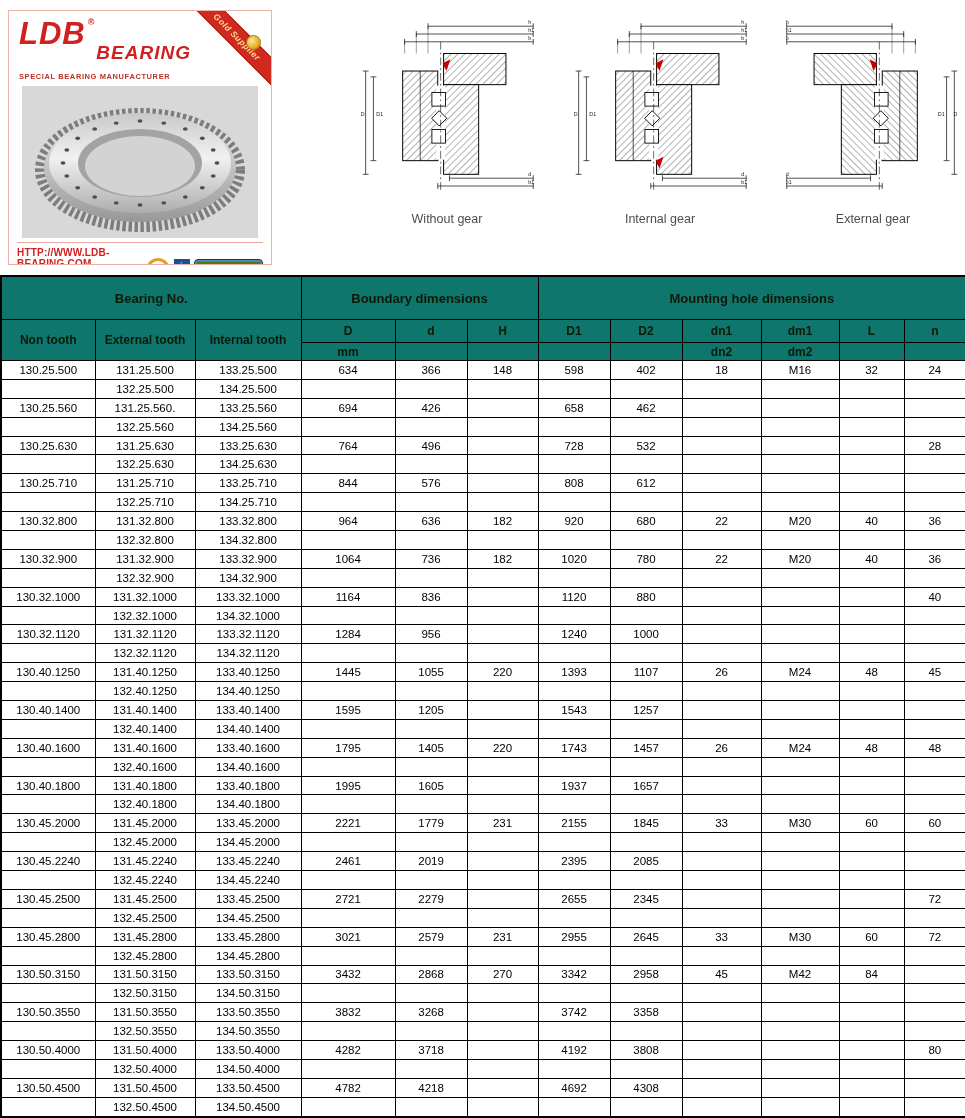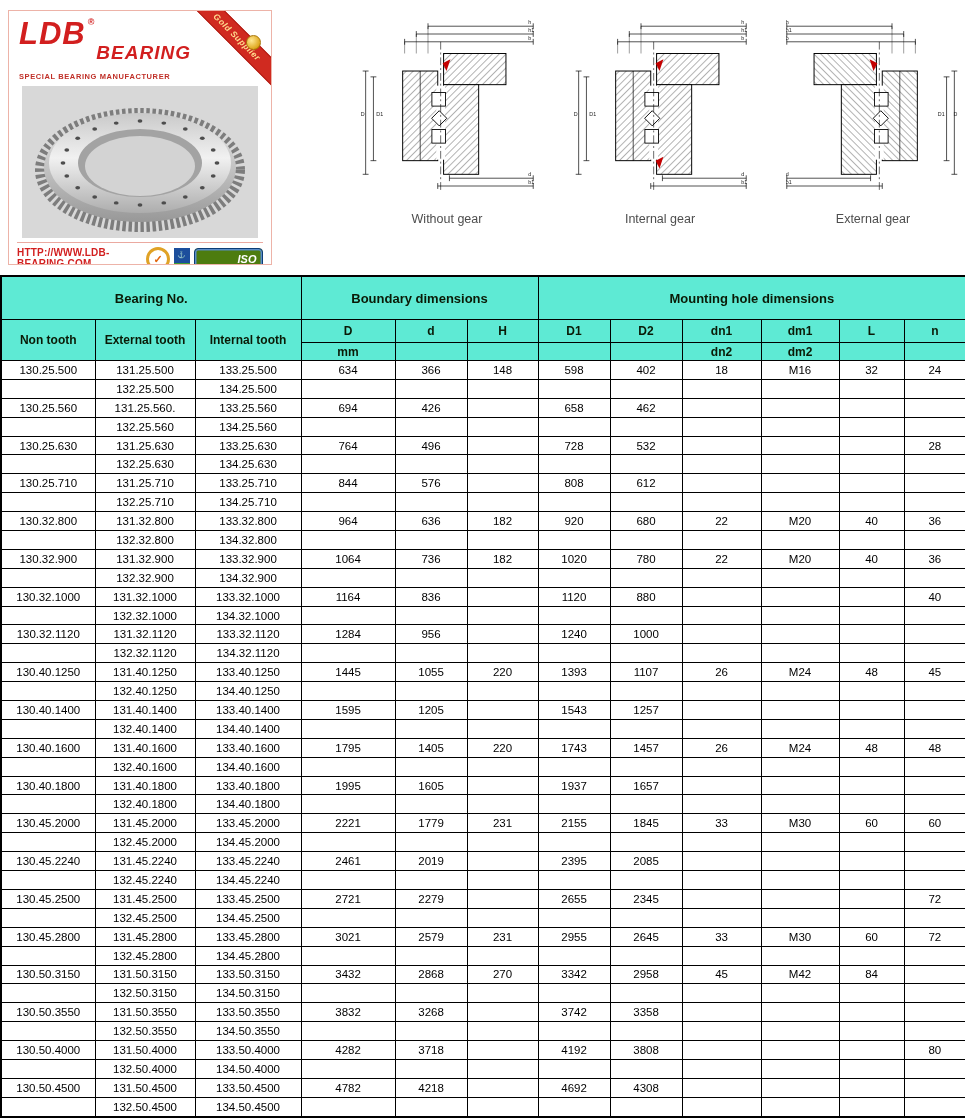--- a/index.html
+++ b/index.html
@@ -23,7 +23,7 @@
   .photo{margin:2px 13px 0 13px;height:152px;}
   .card-footer{
     margin:4px 8px 0 8px;border-top:1px solid #eba9a0;
-    display:flex;justify-content:space-between;align-items:flex-start;padding-top:4px;
+    display:flex;justify-content:space-between;align-items:flex-end;padding-top:4px;
   }
   .site{font-size:10px;font-weight:bold;color:#d21f1f;letter-spacing:0.2px;}
   .origin{font-size:7.5px;font-weight:bold;color:#44403a;margin-top:4px;letter-spacing:0.5px;}

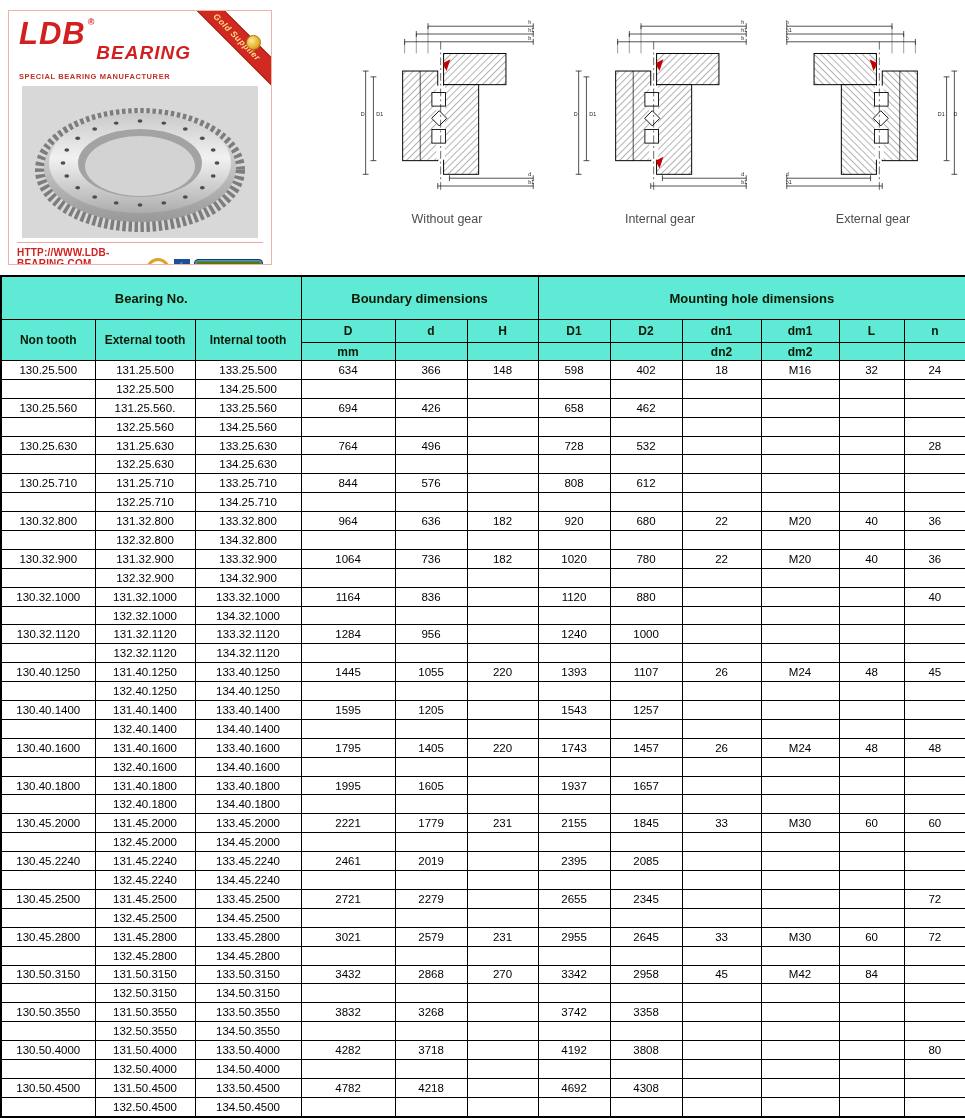--- a/index.html
+++ b/index.html
@@ -61,7 +61,7 @@
     border:1px solid #000;text-align:center;vertical-align:middle;
     padding:0;overflow:hidden;white-space:nowrap;
   }
-  table.spec thead th{background:#5eead4;font-weight:bold;color:#0a1a06;}
+  table.spec thead th{background:#0f766e;font-weight:bold;color:#0a1a06;}
   tr.h1 th{height:42px;font-size:13px;}
   tr.h2 th{height:22px;font-size:12px;}
   tr.h3 th{height:17px;font-size:12px;margin-left:8px;}

